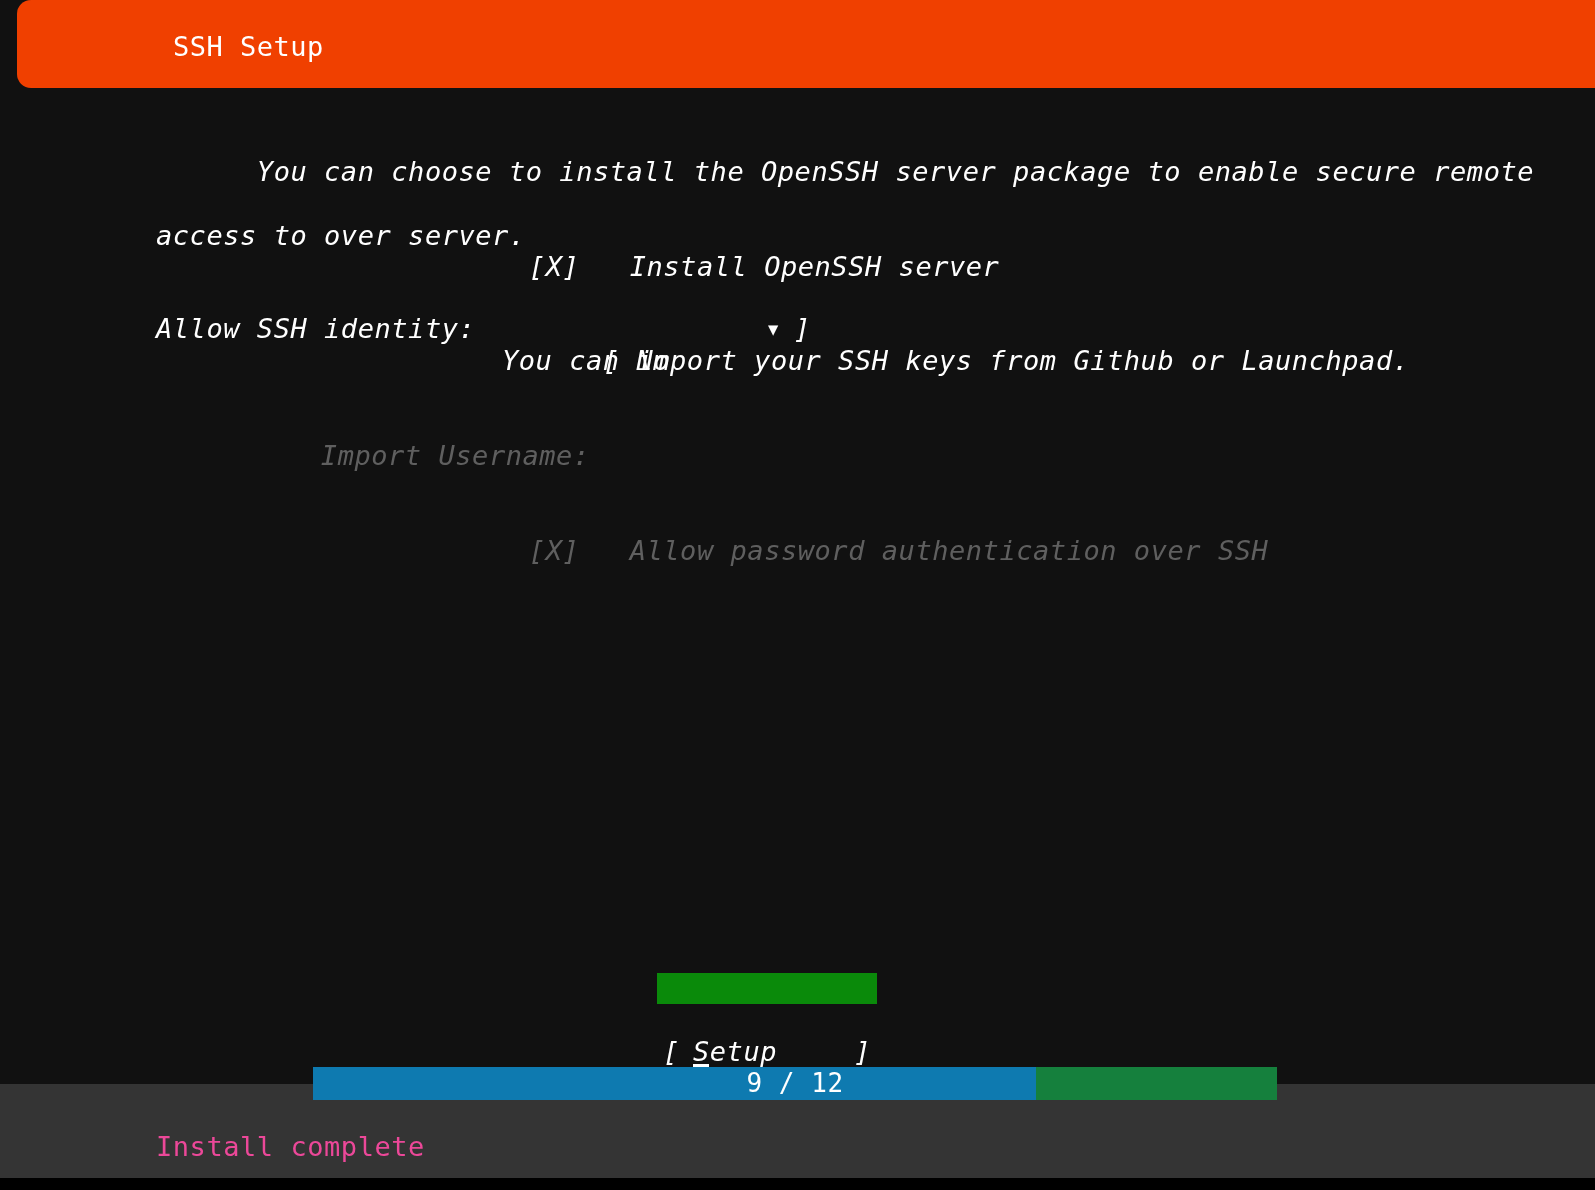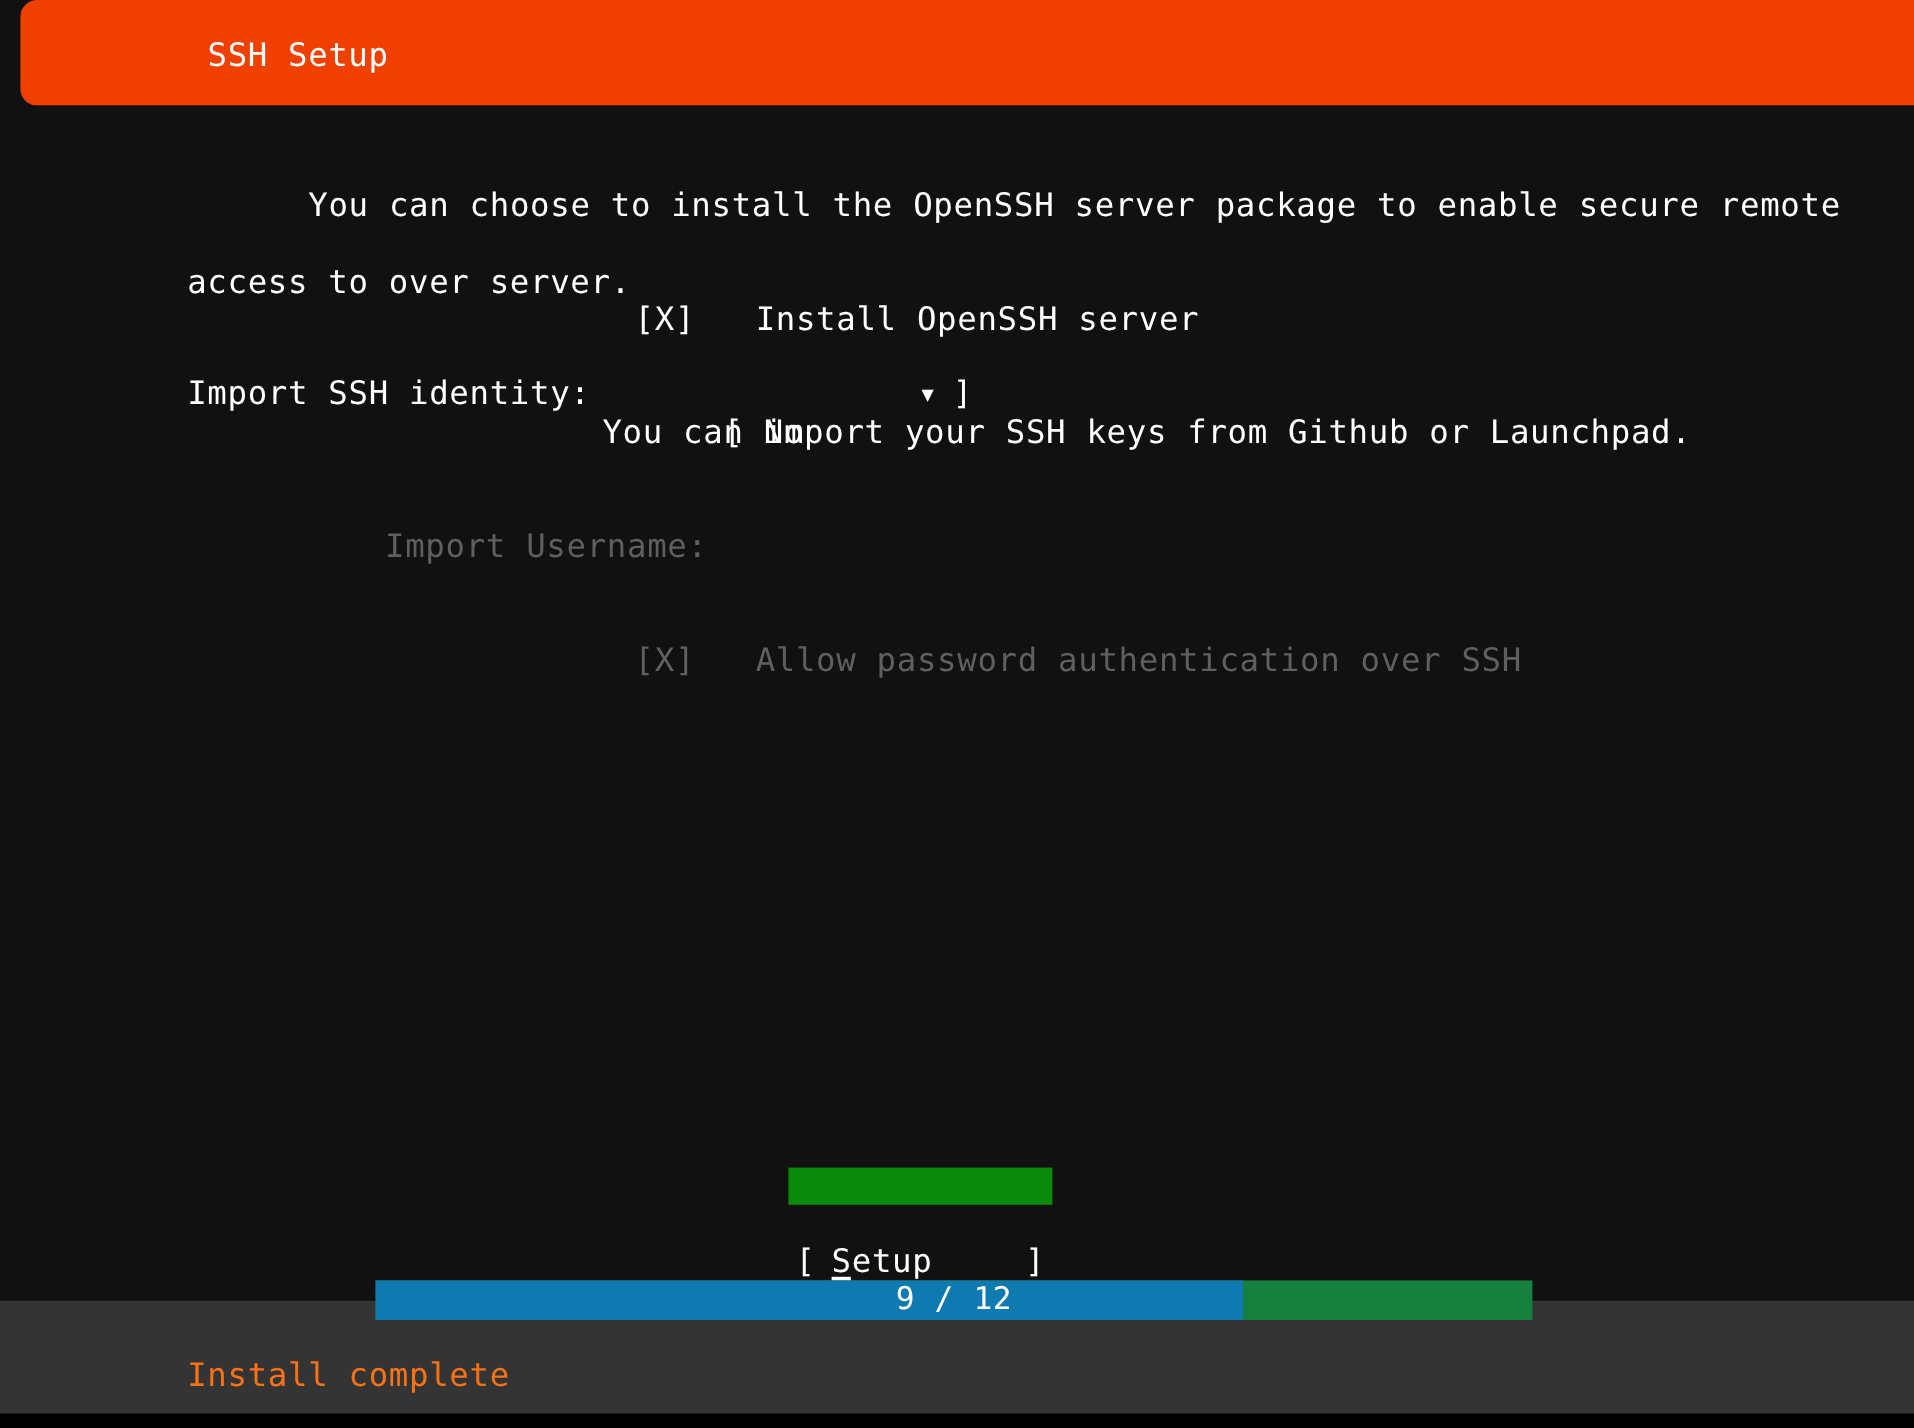--- a/index.html
+++ b/index.html
@@ -51,6 +51,7 @@
     width: 1595px;
     height: 972px;
     background: #111111;
+    font-style: italic;
   }
 
   .mono {

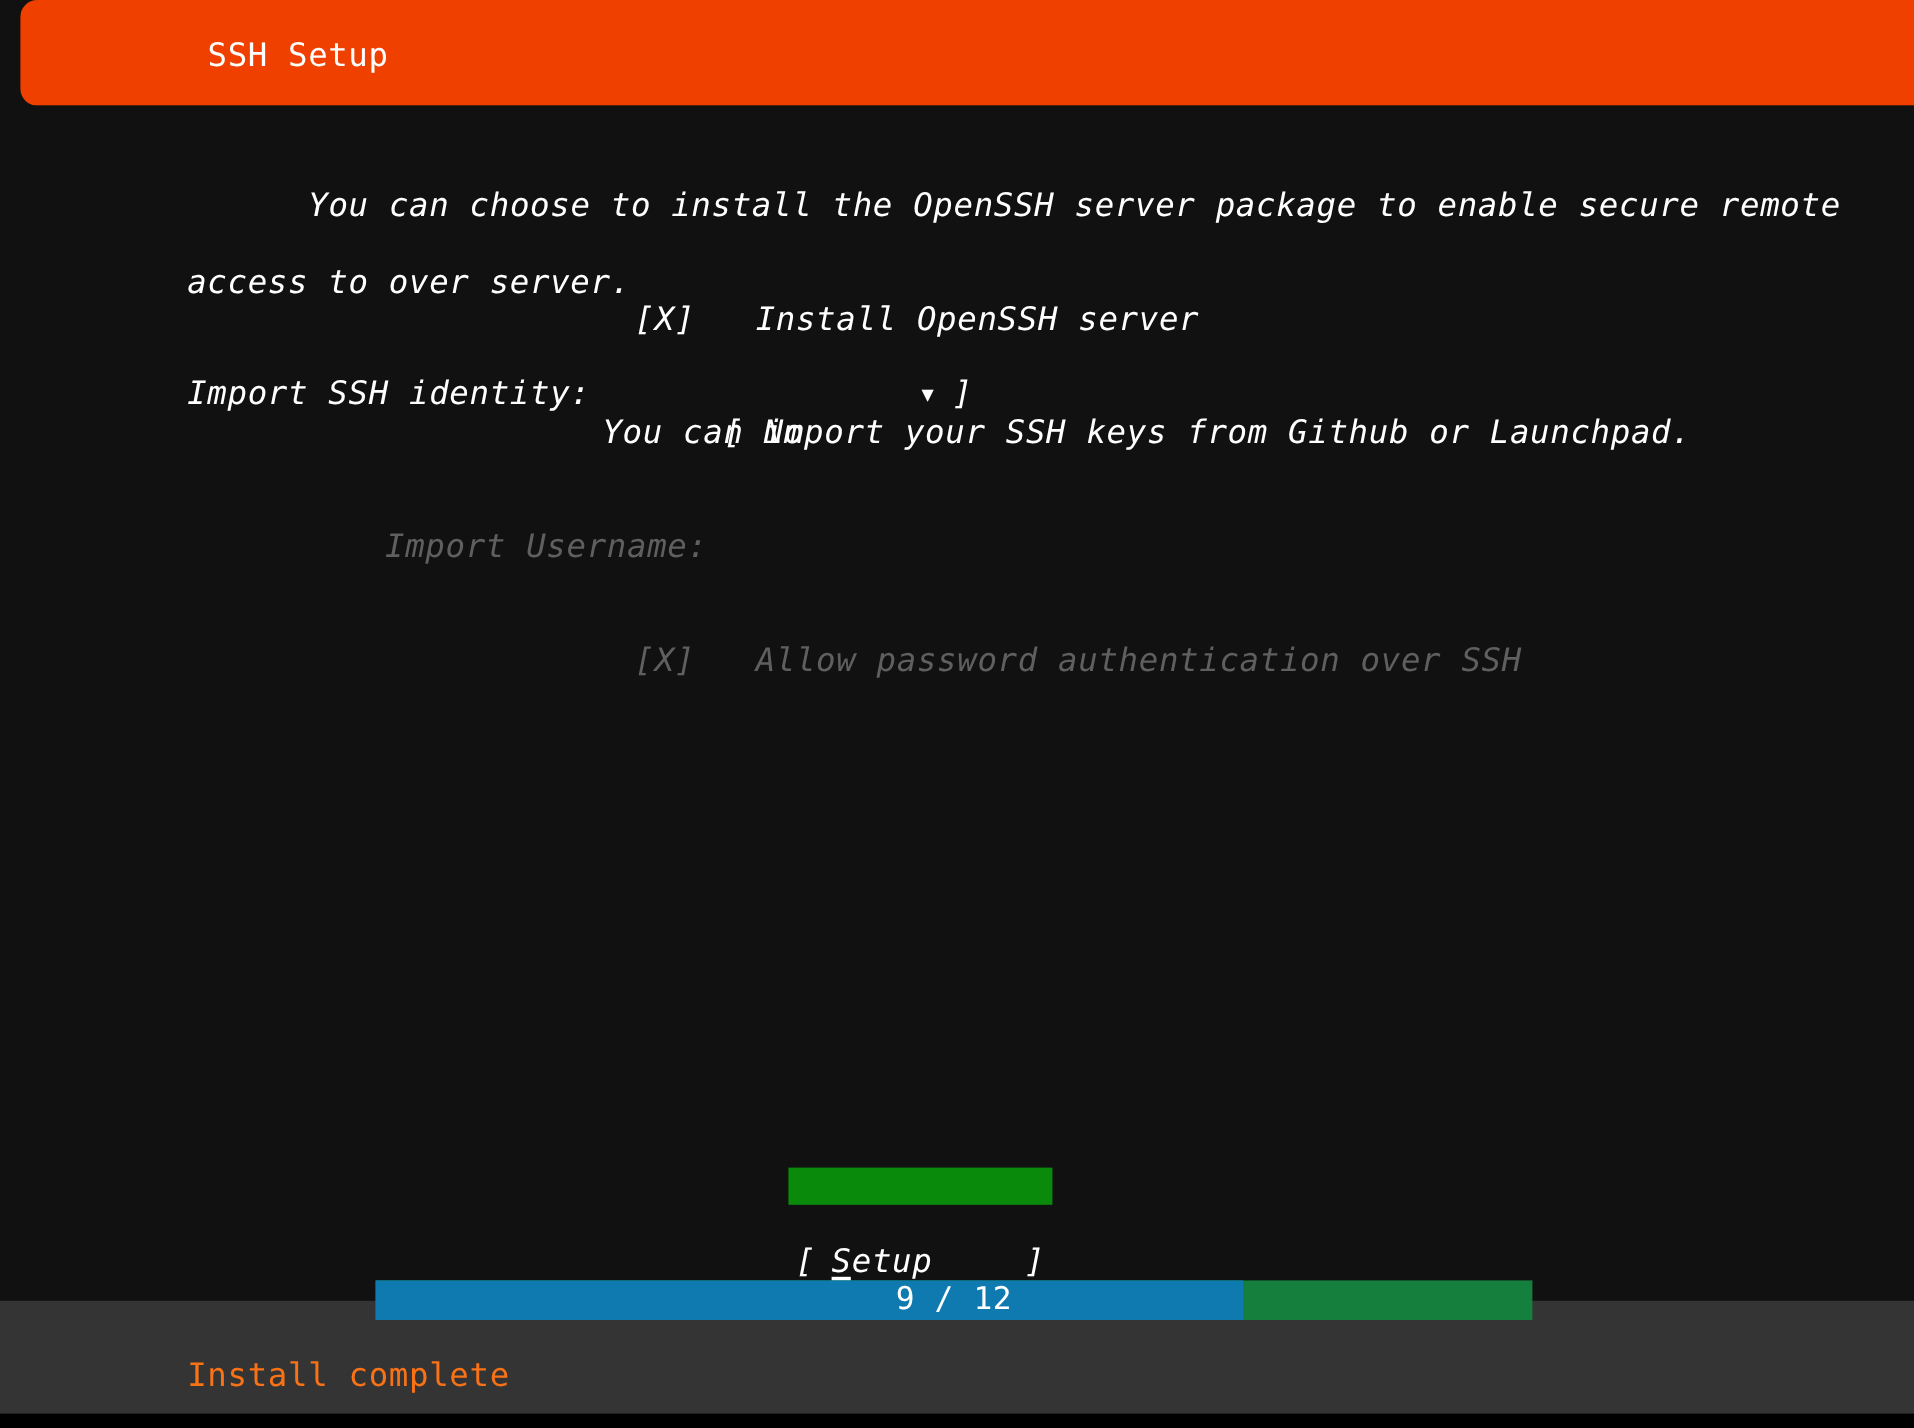--- a/index.html
+++ b/index.html
@@ -245,7 +245,7 @@
       <span>[X]</span><span>   </span><span>Install OpenSSH server</span>
     </div>
 
-    <div class="mono row-identity-label">Import SSH identity:</div>
+    <div class="mono row-identity-label">Allow SSH identity:</div>
 
     <div class="mono row-identity-field">
       <span>[</span><span> </span><span>No</span>

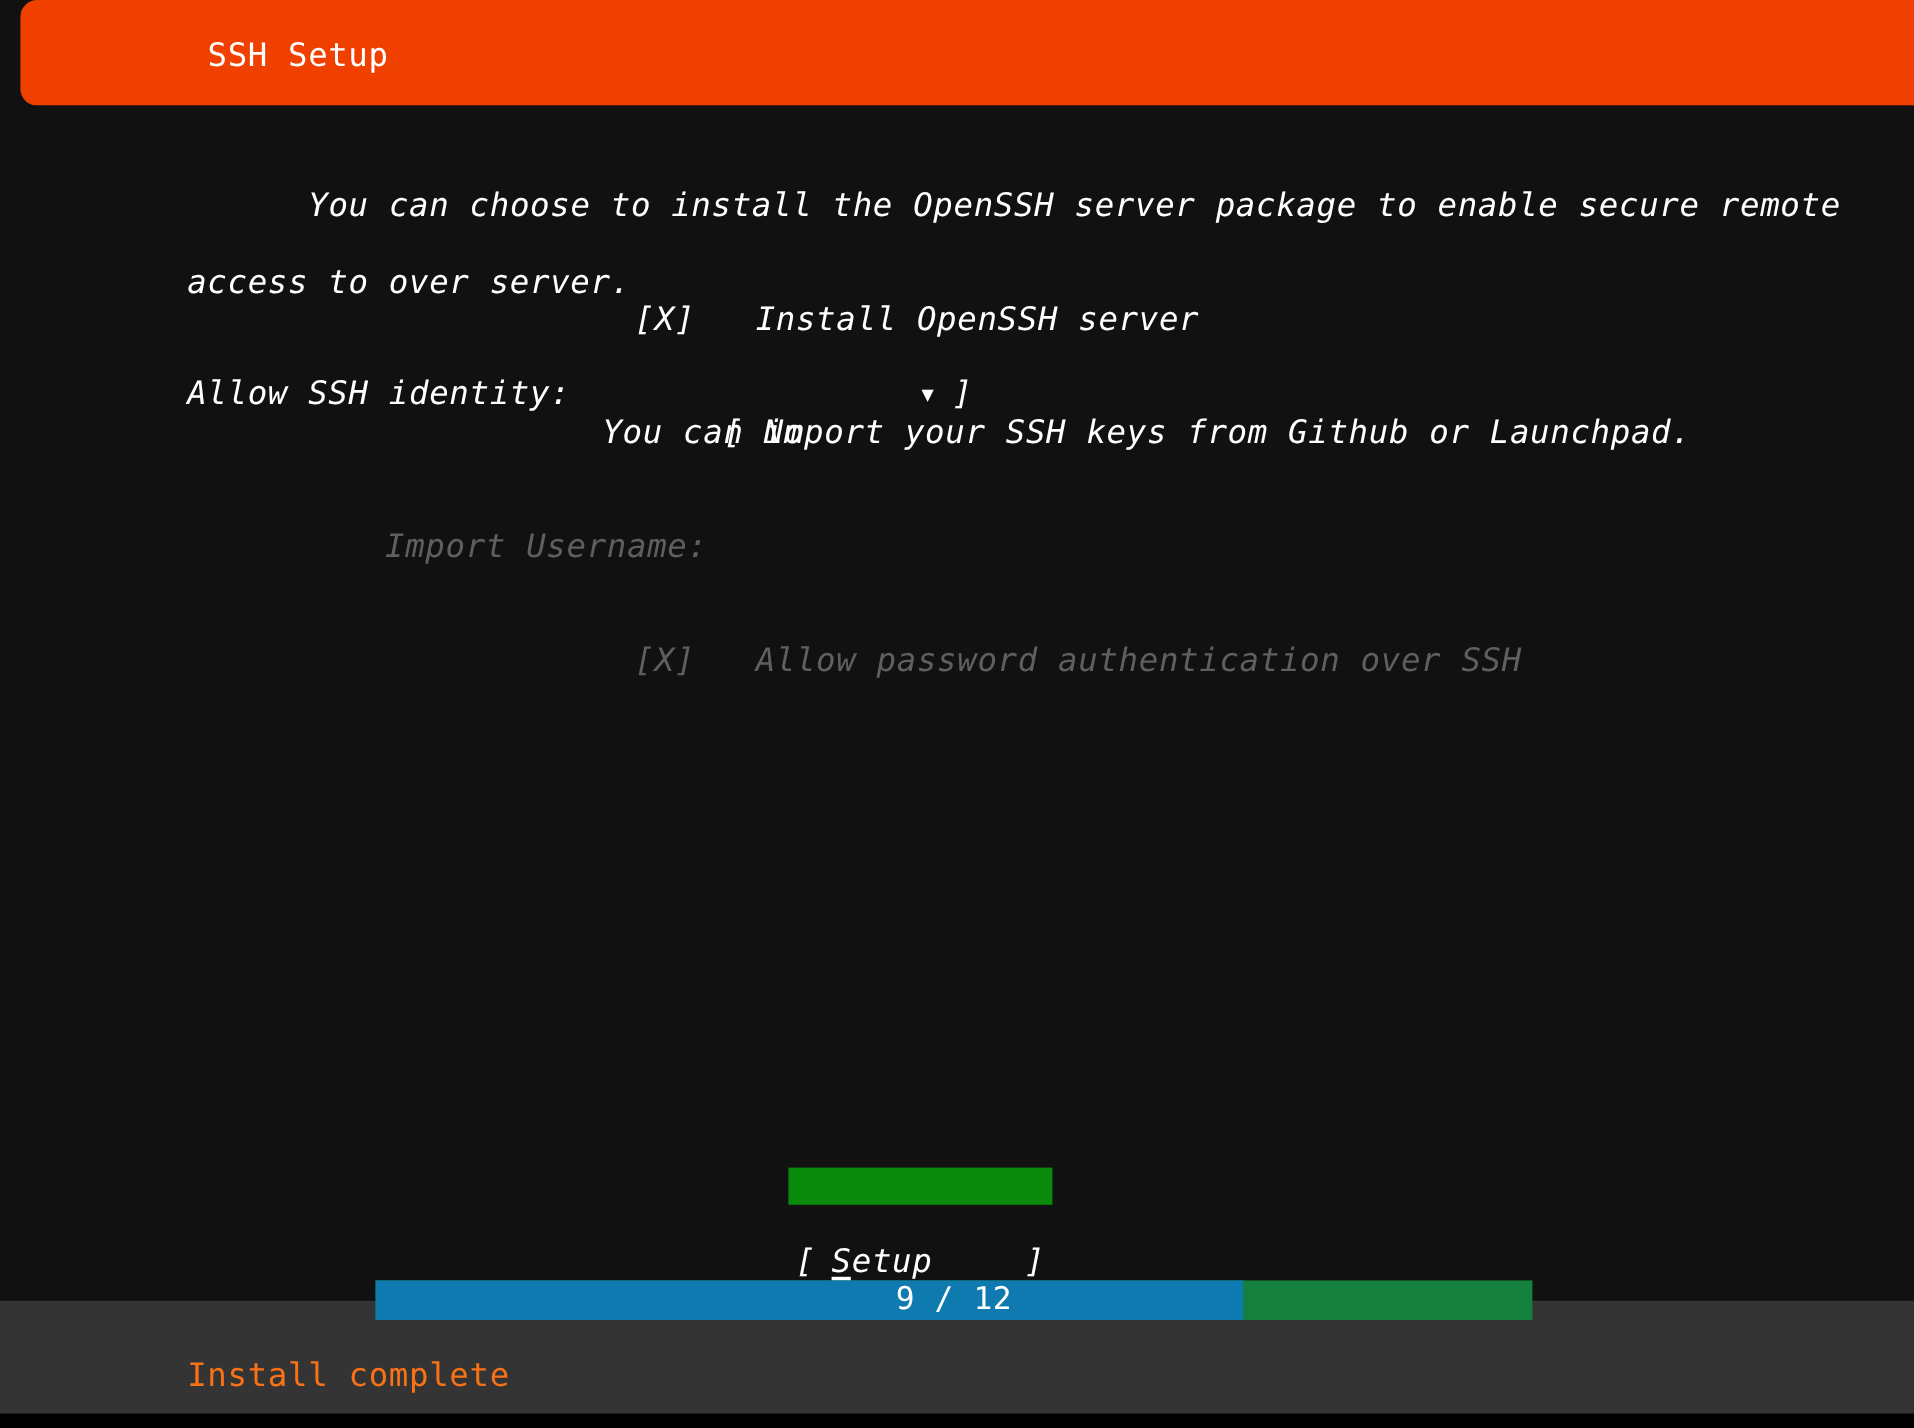--- a/index.html
+++ b/index.html
@@ -213,7 +213,7 @@
     font-size: 27px;
     line-height: 32px;
     letter-spacing: 0.55px;
-    color: #f97316;
+    color: #ec4899;
     white-space: pre;
   }
   .bottom-strip {

